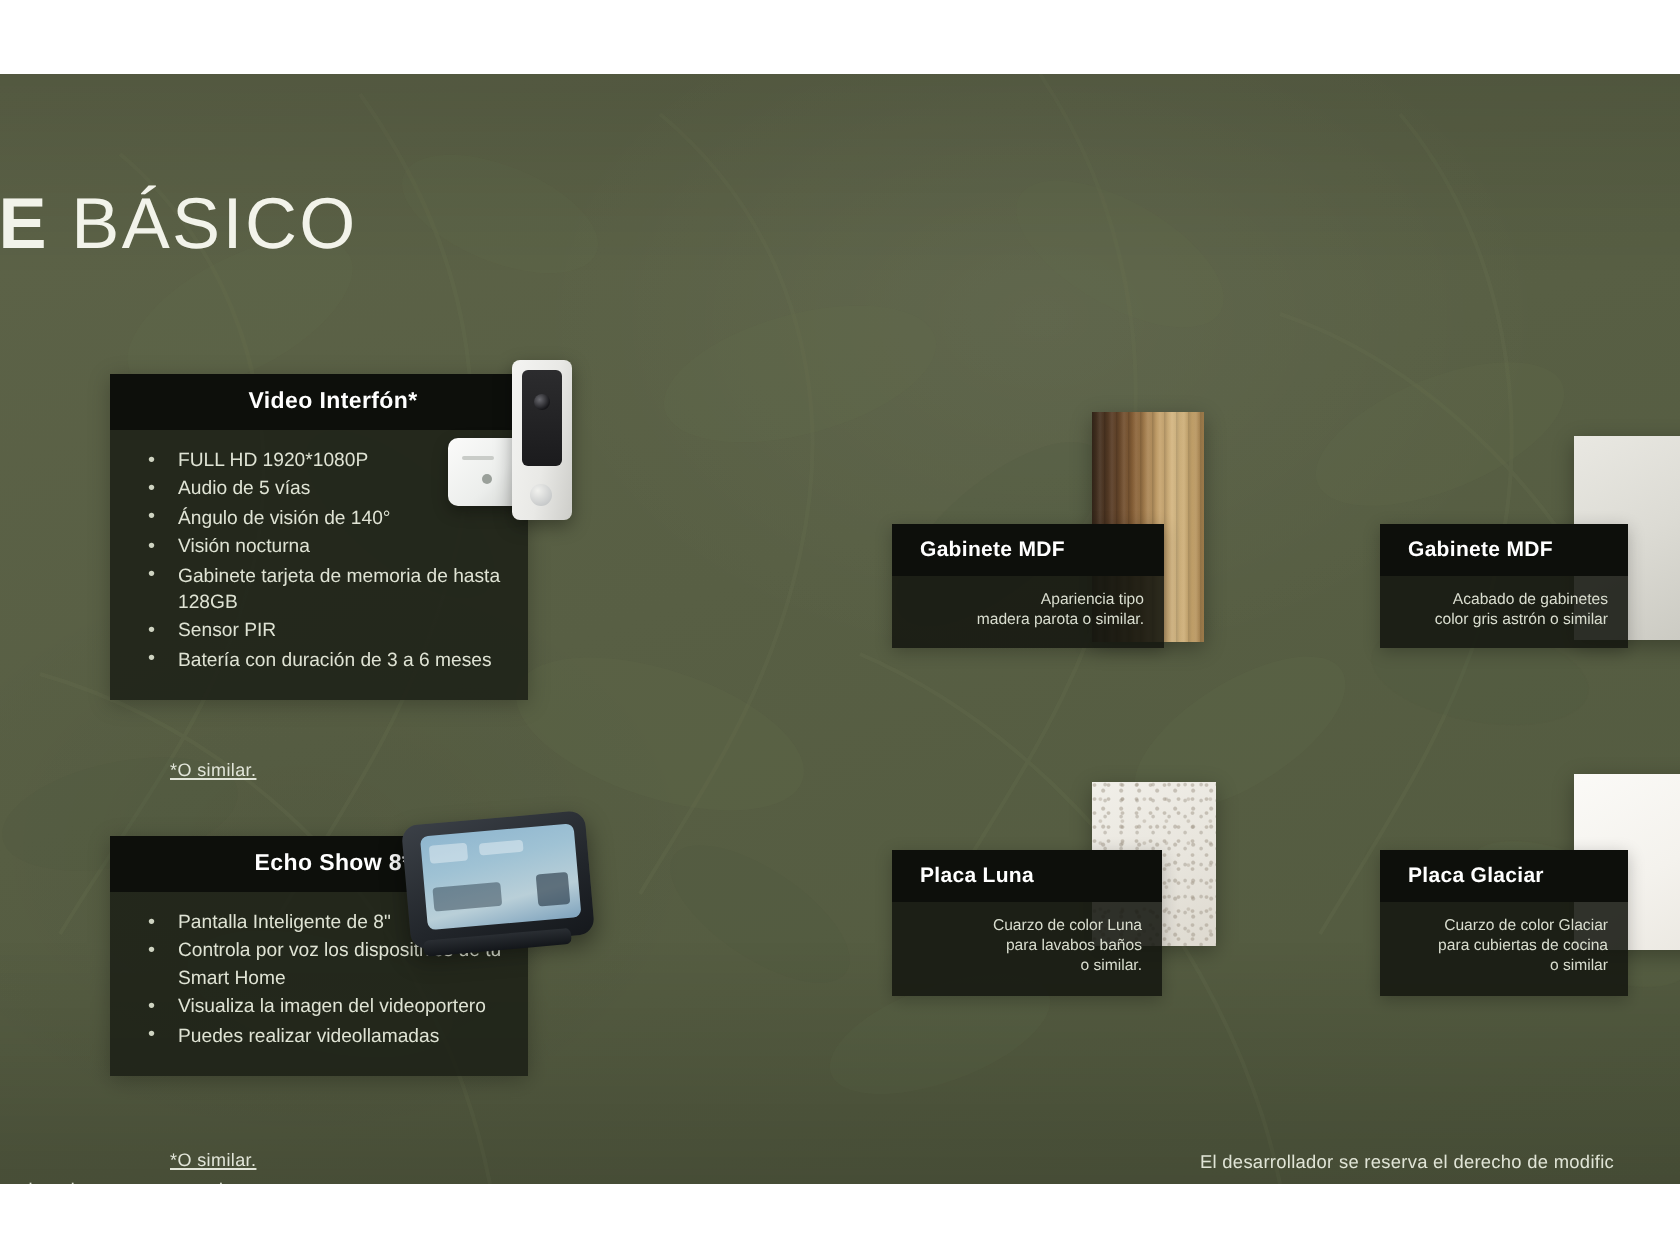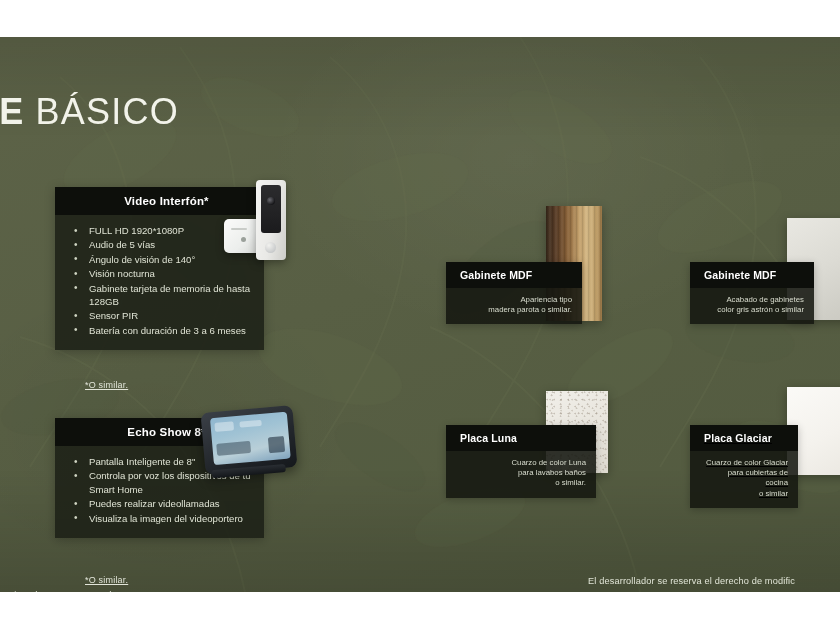--- a/index.html
+++ b/index.html
@@ -296,7 +296,7 @@
 
   
   #mat-placa-luna { left: 446px; top: 388px; width: 180px; }
-  #mat-placa-luna .mat-label { left: 0; top: 0; width: 150px; }
+  #mat-placa-luna .mat-label { left: 0; top: 0; width: 135px; }
   #swatch-luna {
     left: 100px;
     top: -34px;

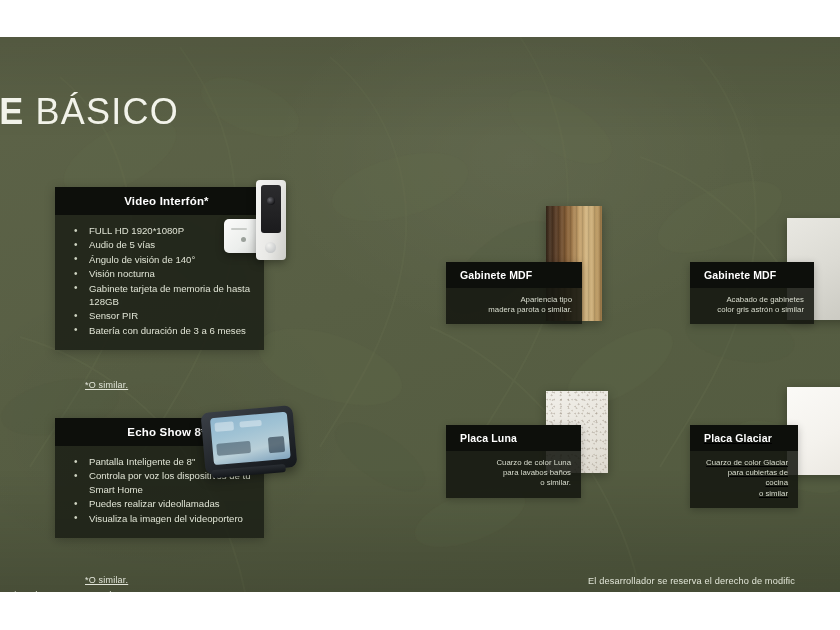--- a/index.html
+++ b/index.html
@@ -313,7 +313,7 @@
 
   
   #mat-placa-glaciar { left: 690px; top: 388px; width: 150px; }
-  #mat-placa-glaciar .mat-label { left: 0; top: 0; width: 108px; text-decoration: underline; }
+  #mat-placa-glaciar .mat-label { left: 0; top: 0; width: 124px; }
   #swatch-glaciar {
     left: 97px;
     top: -38px;

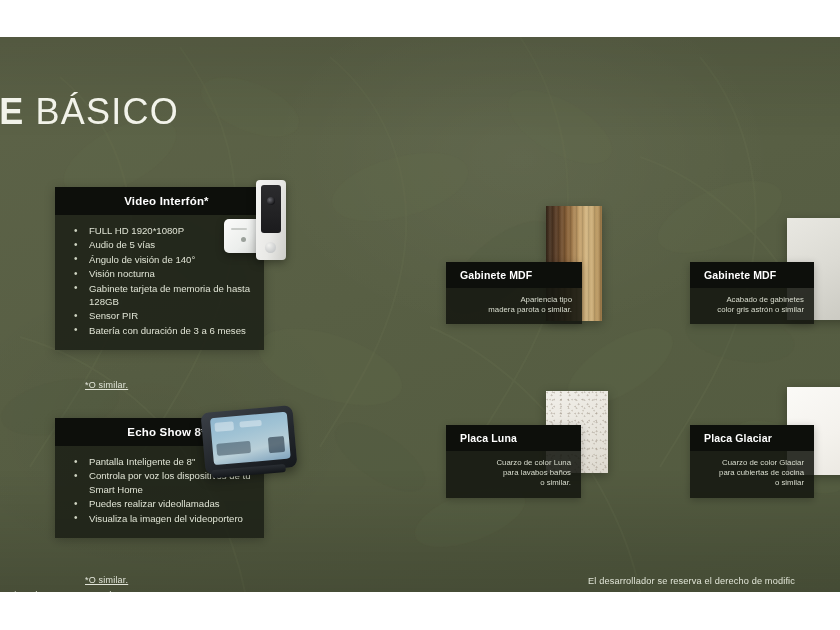--- a/index.html
+++ b/index.html
@@ -410,8 +410,8 @@
       <ul class="bullets">
         <li>Pantalla Inteligente de 8"</li>
         <li>Controla por voz los dispositivos de tu Smart Home</li>
+        <li>Visualiza la imagen del videoportero</li>
         <li>Puedes realizar videollamadas</li>
-        <li>Visualiza la imagen del videoportero</li>
       </ul>
     </div>
     <div class="card-footnote" id="footnote-echo">*O  similar.</div>

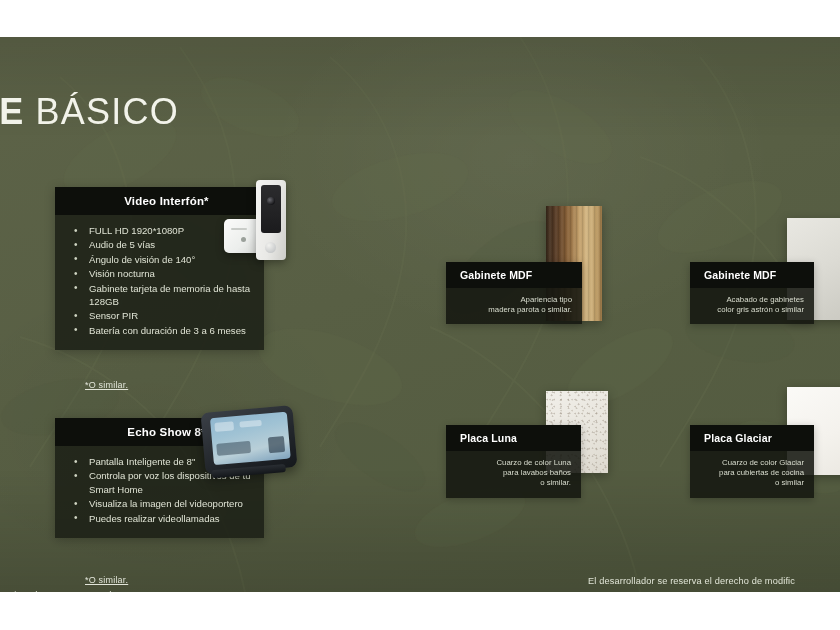--- a/index.html
+++ b/index.html
@@ -332,7 +332,7 @@
     white-space: pre-line;
   }
   #disclaimer-left  { left: -22px; top: 552px; }
-  #disclaimer-right { left: 588px; top: 538px; white-space: nowrap; }
+  #disclaimer-right { left: 600px; top: 538px; white-space: nowrap; }
 </style>
 </head>
 <body>

